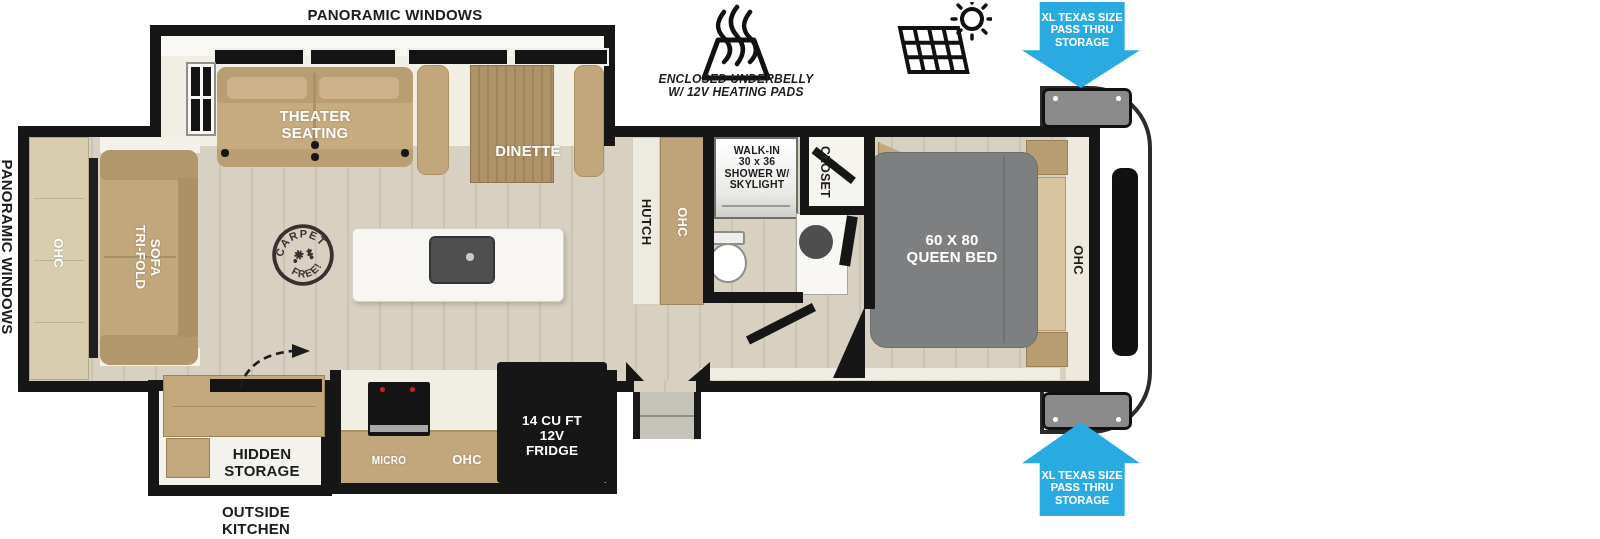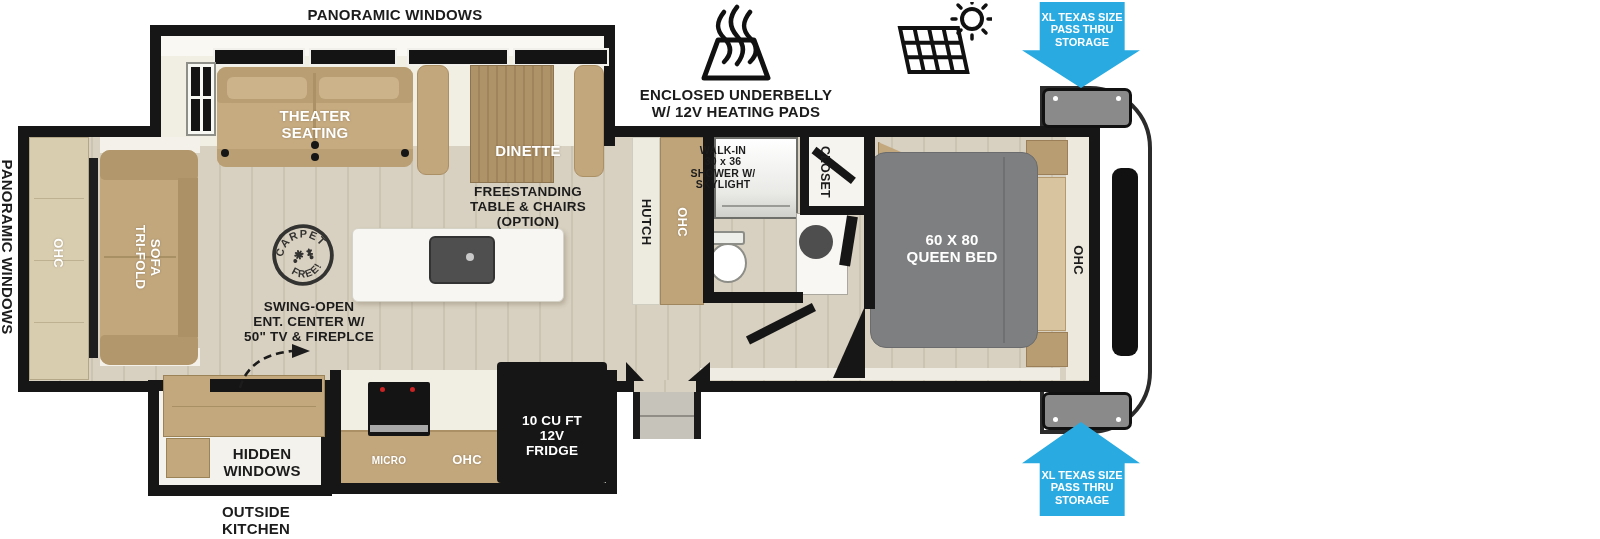--- a/index.html
+++ b/index.html
@@ -220,7 +220,7 @@
   <div class="lbl" style="left:395px;top:15px;font-size:15px;">PANORAMIC WINDOWS</div>
   <div class="lbl vlbl" style="left:7px;top:247px;font-size:15px;">PANORAMIC WINDOWS</div>
 
-  <div class="lbl" style="left:736px;top:103px;font-size:15px;">ENCLOSED UNDERBELLY
+  <div class="lbl" style="left:736px;top:86px;font-size:12px;font-style:italic;">ENCLOSED UNDERBELLY
 W/ 12V HEATING PADS</div>
 
   <div class="lbl white" style="left:315px;top:124px;font-size:15px;">THEATER

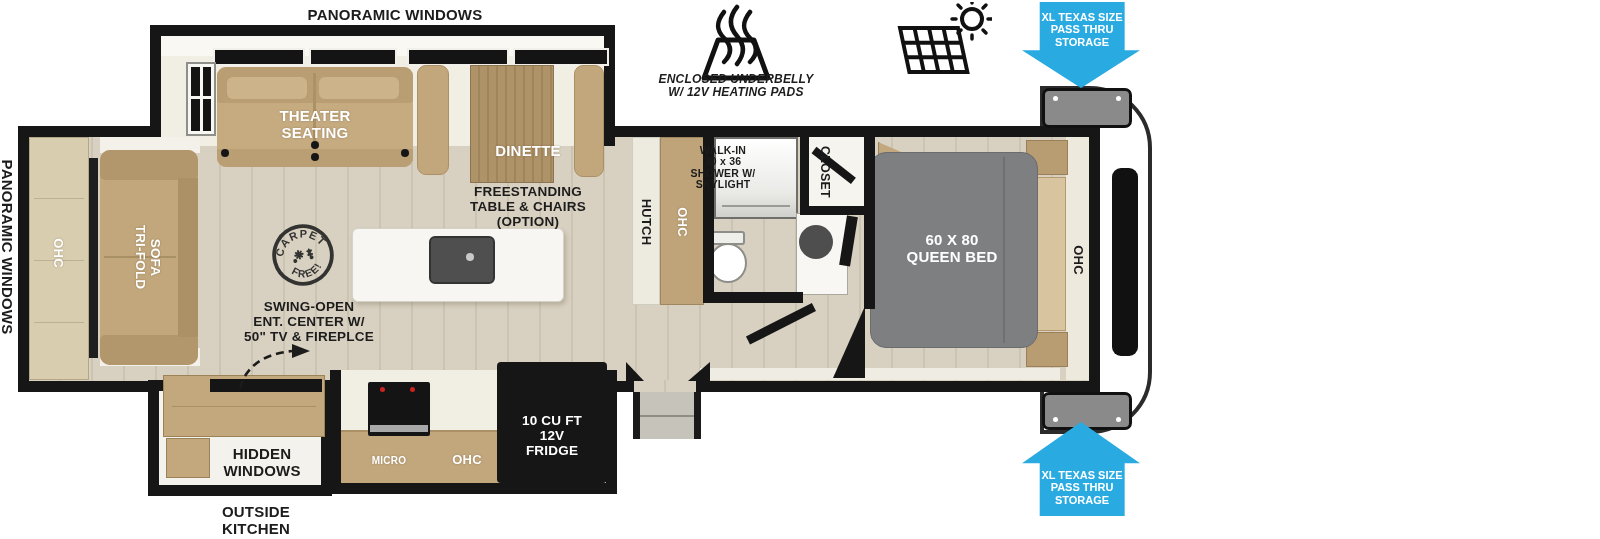--- a/index.html
+++ b/index.html
@@ -248,7 +248,7 @@
   <div class="lbl" style="left:256px;top:520px;font-size:15px;">OUTSIDE
 KITCHEN</div>
 
-  <div class="lbl" style="left:723px;top:168px;font-size:10.5px;line-height:1.08;">WALK-IN
+  <div class="lbl" style="left:757px;top:168px;font-size:10.5px;line-height:1.08;">WALK-IN
 30 x 36
 SHOWER W/
 SKYLIGHT</div>

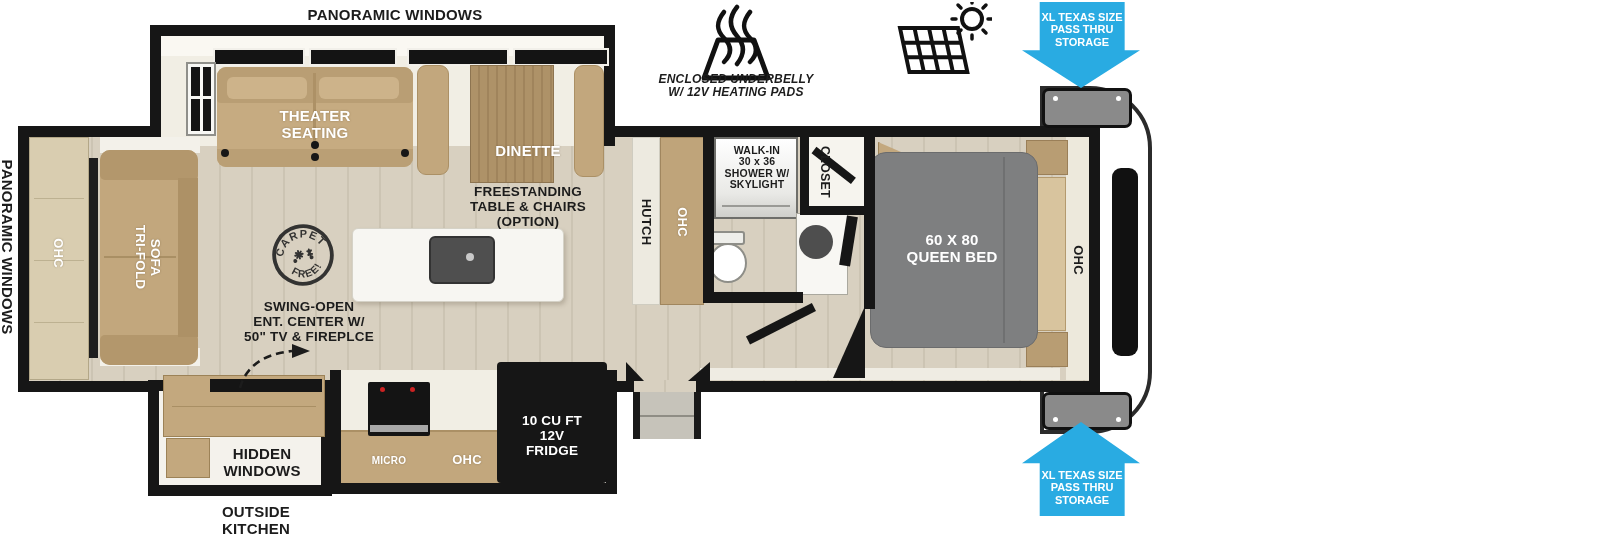--- a/index.html
+++ b/index.html
@@ -226,9 +226,6 @@
   <div class="lbl white" style="left:315px;top:124px;font-size:15px;">THEATER
 SEATING</div>
   <div class="lbl white" style="left:528px;top:131px;font-size:15px;margin-top:20px;">DINETTE</div>
-  <div class="lbl" style="left:528px;top:207px;font-size:13.5px;">FREESTANDING
-TABLE &amp; CHAIRS
-(OPTION)</div>
   <div class="lbl white vlbl" style="left:58px;top:253px;font-size:13px;">OHC</div>
   <div class="lbl white vlbl" style="left:147px;top:257px;font-size:13.5px;">TRI-FOLD
 SOFA</div>

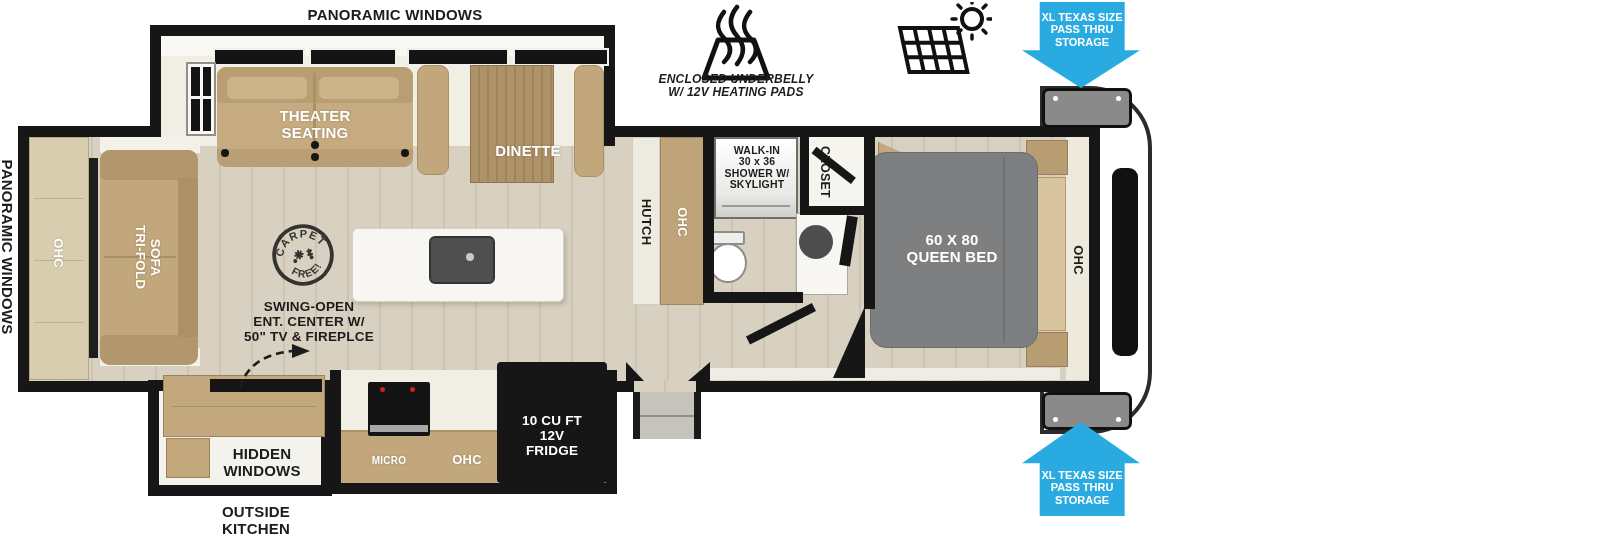--- a/index.html
+++ b/index.html
@@ -229,9 +229,6 @@
   <div class="lbl white vlbl" style="left:58px;top:253px;font-size:13px;">OHC</div>
   <div class="lbl white vlbl" style="left:147px;top:257px;font-size:13.5px;">TRI-FOLD
 SOFA</div>
-  <div class="lbl" style="left:309px;top:322px;font-size:13.5px;">SWING-OPEN
-ENT. CENTER W/
-50" TV &amp; FIREPLCE</div>
 
   <div class="lbl vlbl" style="left:646px;top:222px;font-size:13px;">HUTCH</div>
   <div class="lbl white vlbl" style="left:682px;top:222px;font-size:13px;">OHC</div>

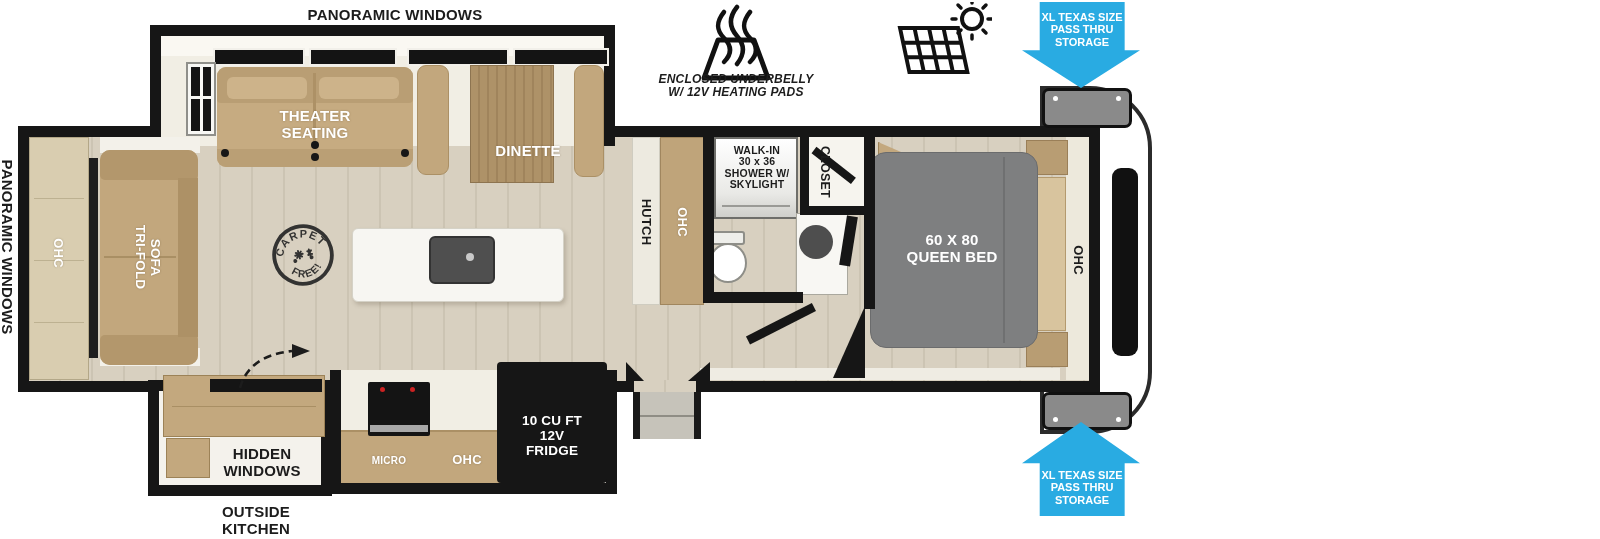--- a/index.html
+++ b/index.html
@@ -234,7 +234,7 @@
   <div class="lbl white vlbl" style="left:682px;top:222px;font-size:13px;">OHC</div>
   <div class="lbl white" style="left:389px;top:460px;font-size:10px;">MICRO</div>
   <div class="lbl white" style="left:467px;top:460px;font-size:13px;">OHC</div>
-  <div class="lbl white" style="left:552px;top:436px;font-size:13.5px;text-shadow:none;">10 CU FT
+  <div class="lbl white" style="left:552px;top:436px;font-size:13.5px;text-shadow:none;">14 CU FT
 12V
 FRIDGE</div>
   <div class="lbl" style="left:262px;top:462px;font-size:15px;">HIDDEN

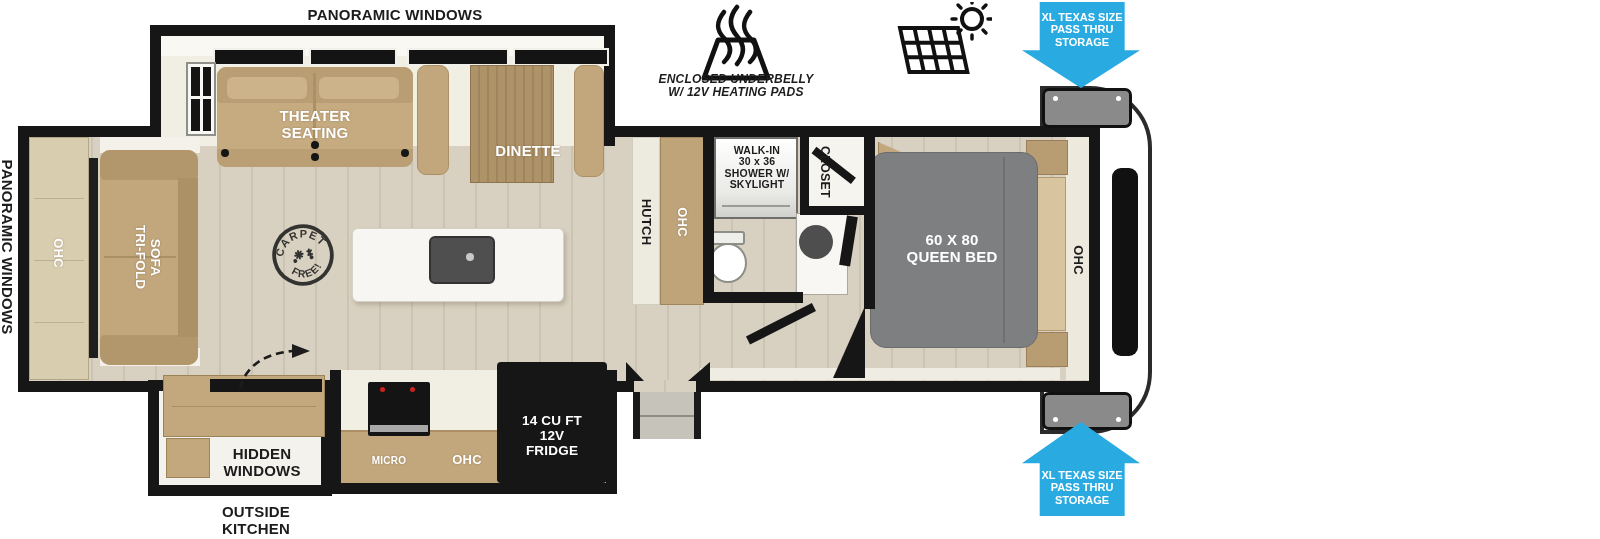--- a/index.html
+++ b/index.html
@@ -238,7 +238,7 @@
 12V
 FRIDGE</div>
   <div class="lbl" style="left:262px;top:462px;font-size:15px;">HIDDEN
-WINDOWS</div>
+STORAGE</div>
   <div class="lbl" style="left:256px;top:520px;font-size:15px;">OUTSIDE
 KITCHEN</div>
 

